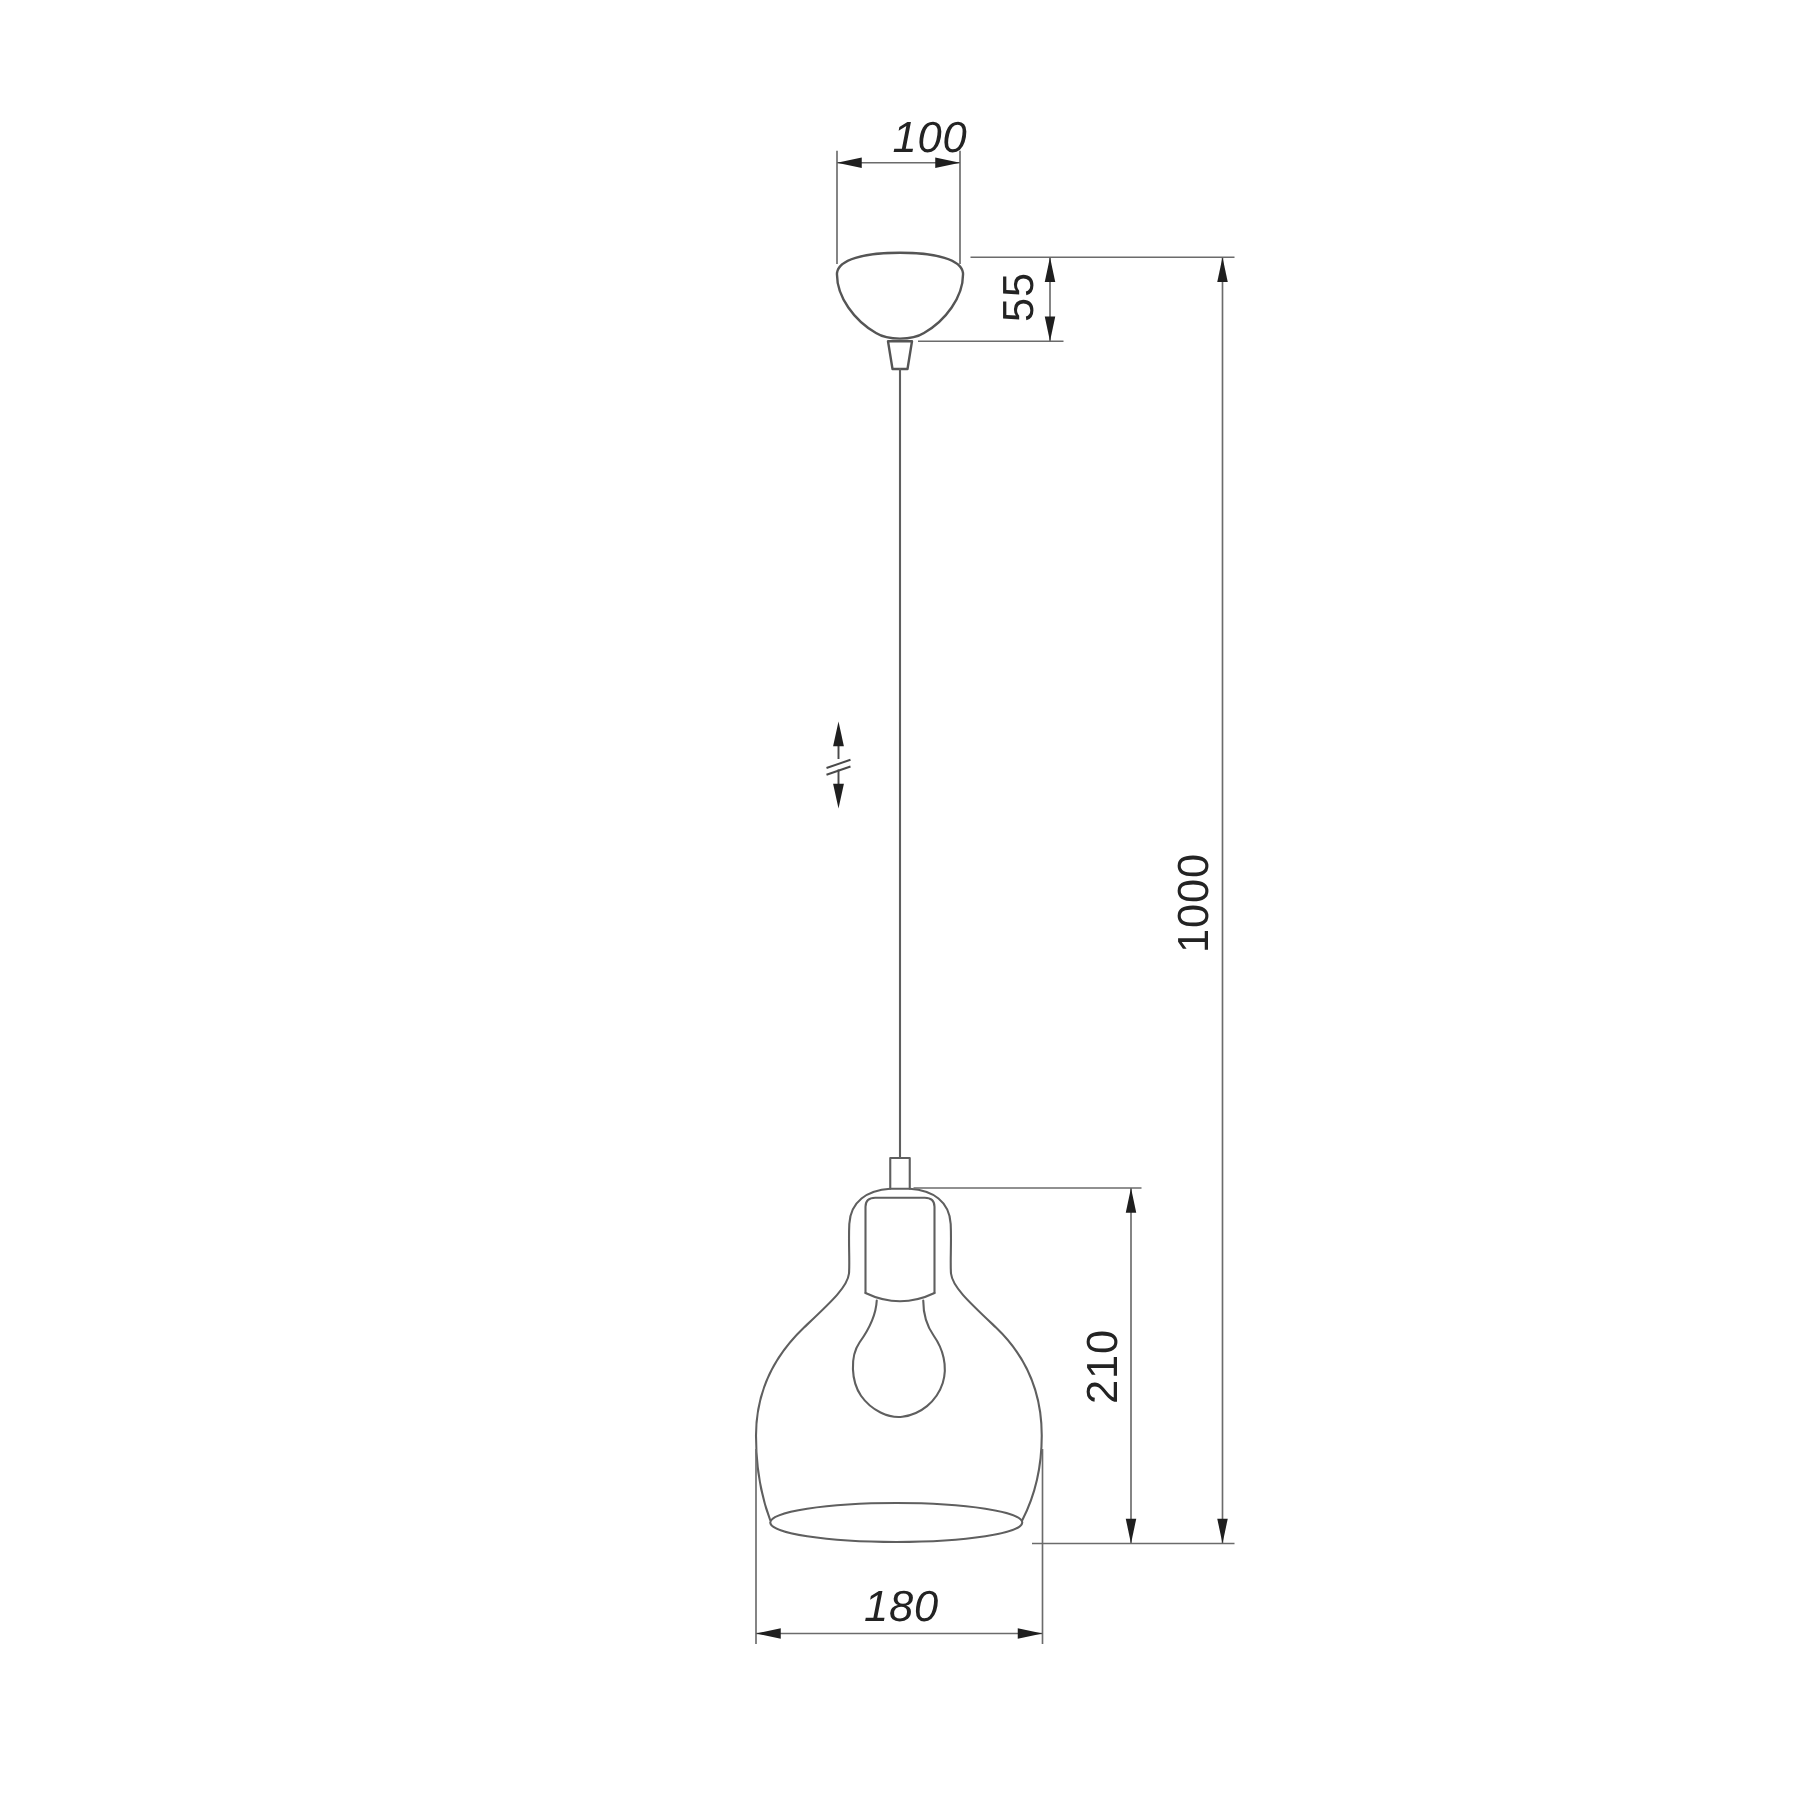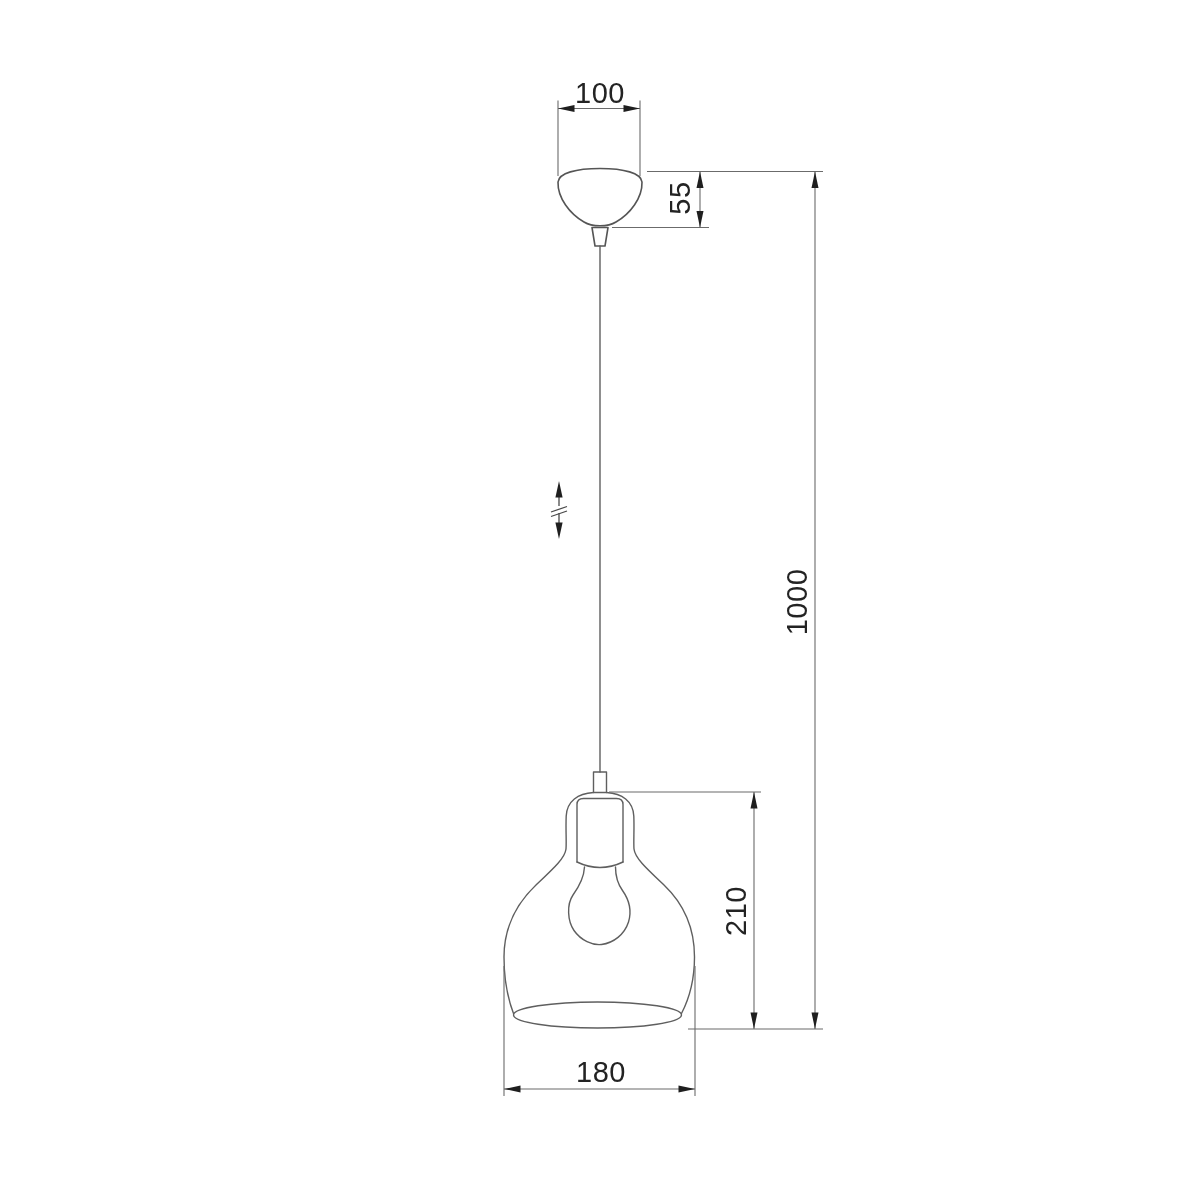--- a/index.html
+++ b/index.html
@@ -156,7 +156,7 @@
 
   </svg>
 
-  <div class="dim-label" style="left:600px; top:93px;">100</div>
+  <div class="dim-label" style="left:620px; top:93px;font-style:italic;">100</div>
 
   <div class="dim-label rot" style="left:680px; top:198px;">55</div>
 

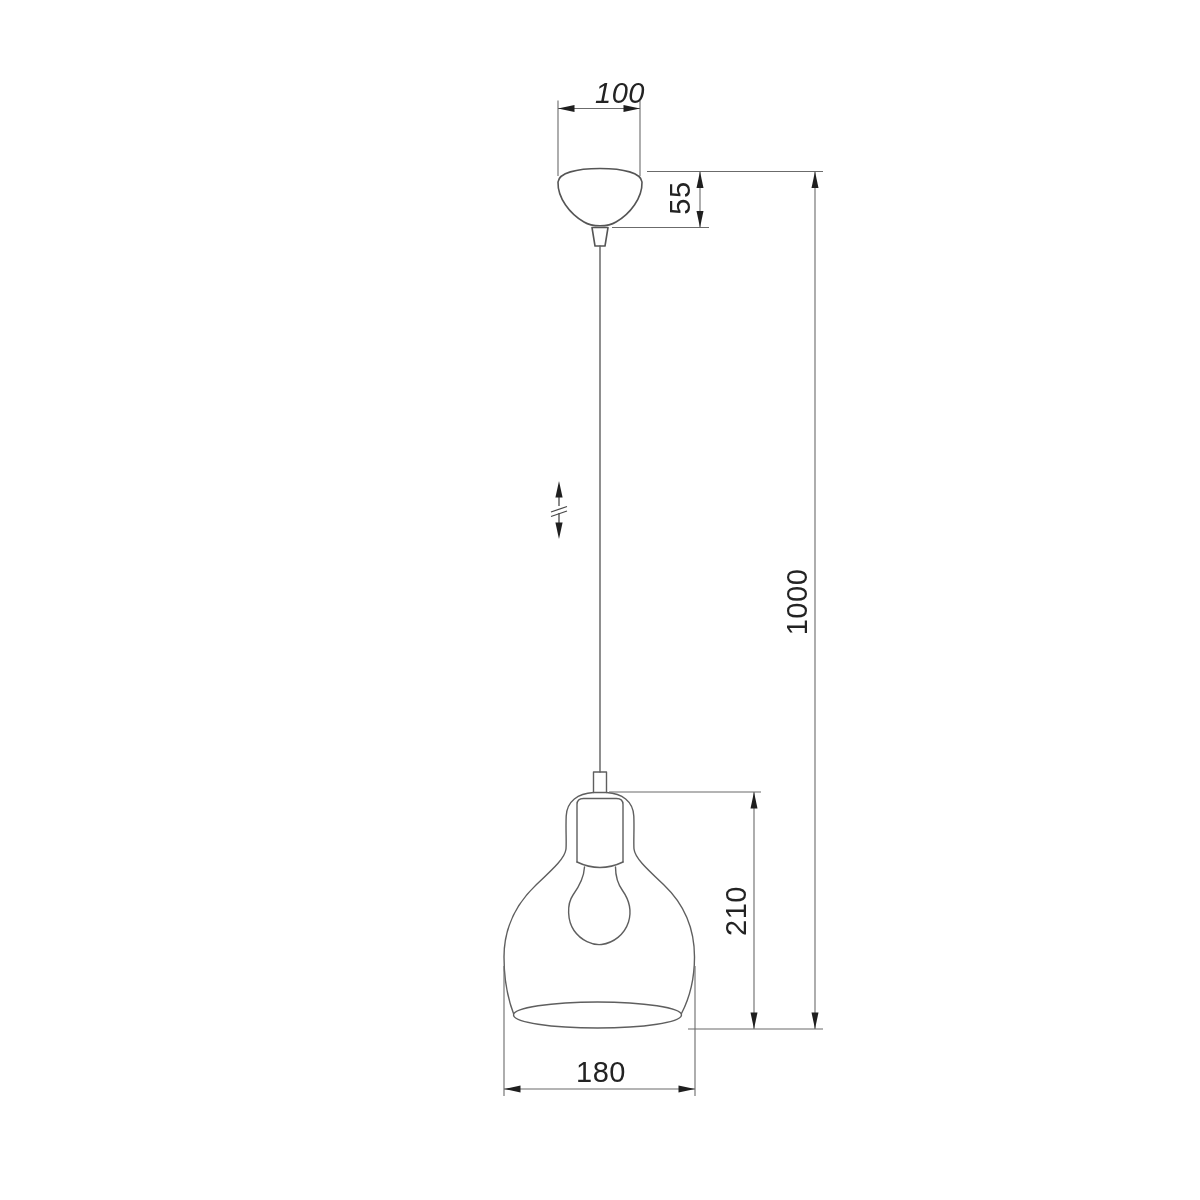--- a/index.html
+++ b/index.html
@@ -164,7 +164,7 @@
 
   <div class="dim-label rot" style="left:736px; top:911px;">210</div>
 
-  <div class="dim-label" style="left:601px; top:1072px;">180</div>
+  <div class="dim-label" style="left:601px; top:1072px;font-style:italic;">180</div>
 
 </div>
 

